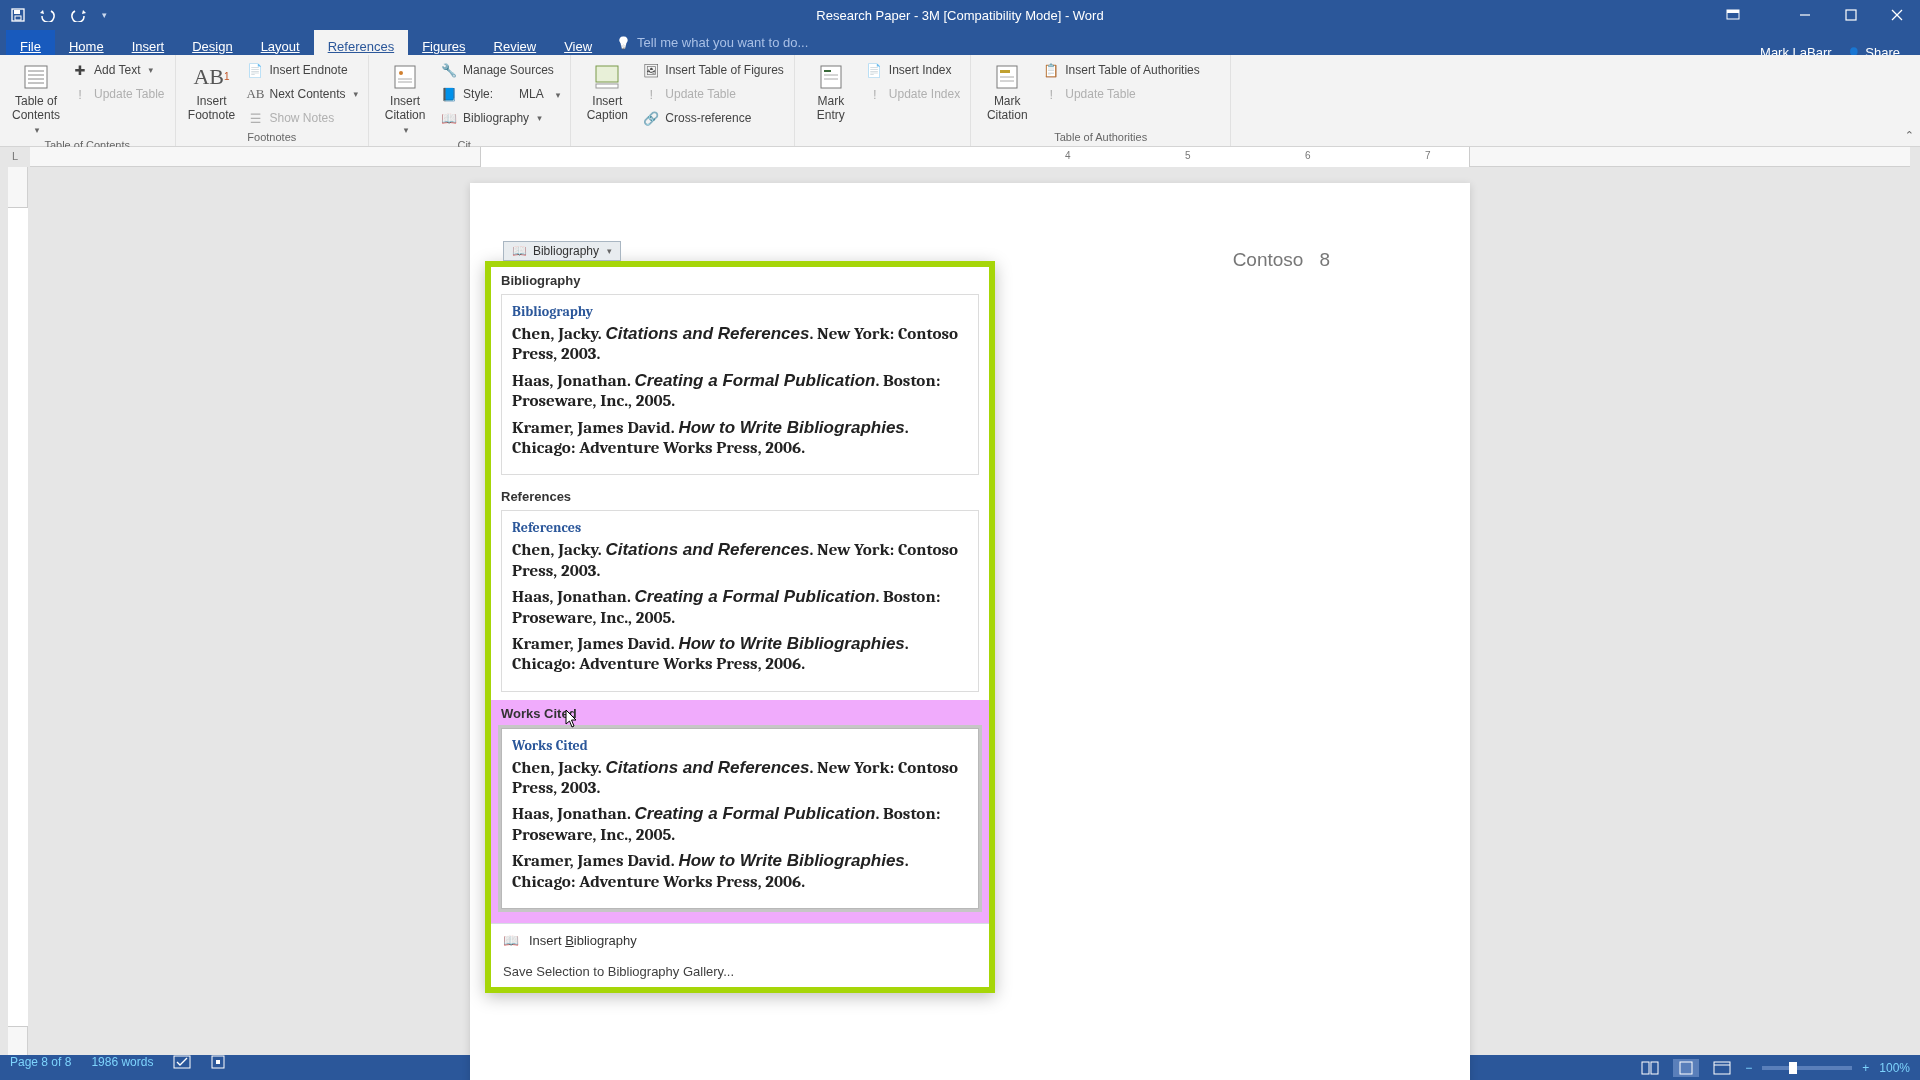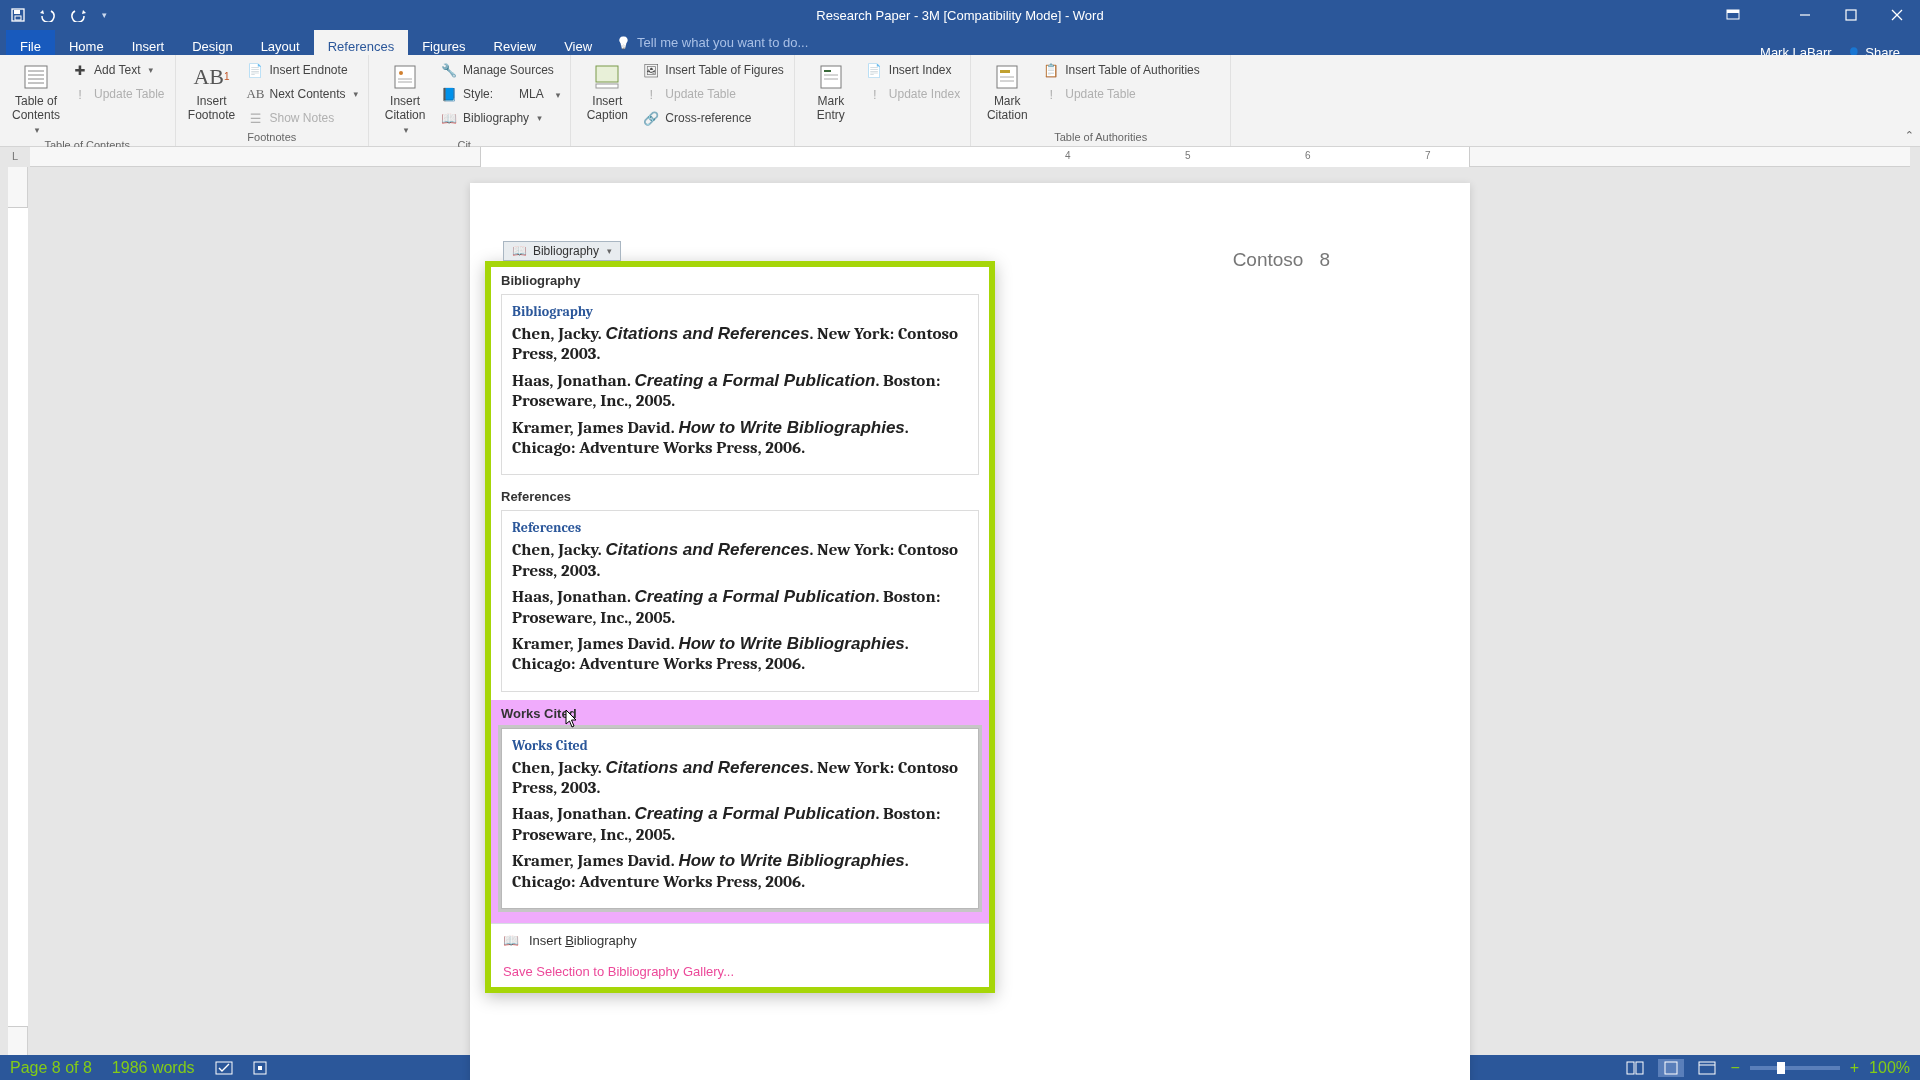--- a/index.html
+++ b/index.html
@@ -15,7 +15,7 @@
 
 
 .ribbon-tabs { height: 25px; background: #2b579a; color: #fff; display: flex; align-items: stretch; font-size: 13px; padding: 0 6px; }
-.ribbon-tabs .tab { padding: 16px 14px; display: flex; align-items: center; cursor: default; }
+.ribbon-tabs .tab { padding: 16px 14px; display: flex; align-items: center; cursor: default; text-decoration: underline; }
 .ribbon-tabs .tab.file { background: #185abd; }
 .ribbon-tabs .tab.active { background: #f3f3f3; color: #2b579a; }
 .ribbon-tabs .tellme { color: #a9c0e6; margin-left: 10px; display: flex; align-items: center; gap: 6px; }

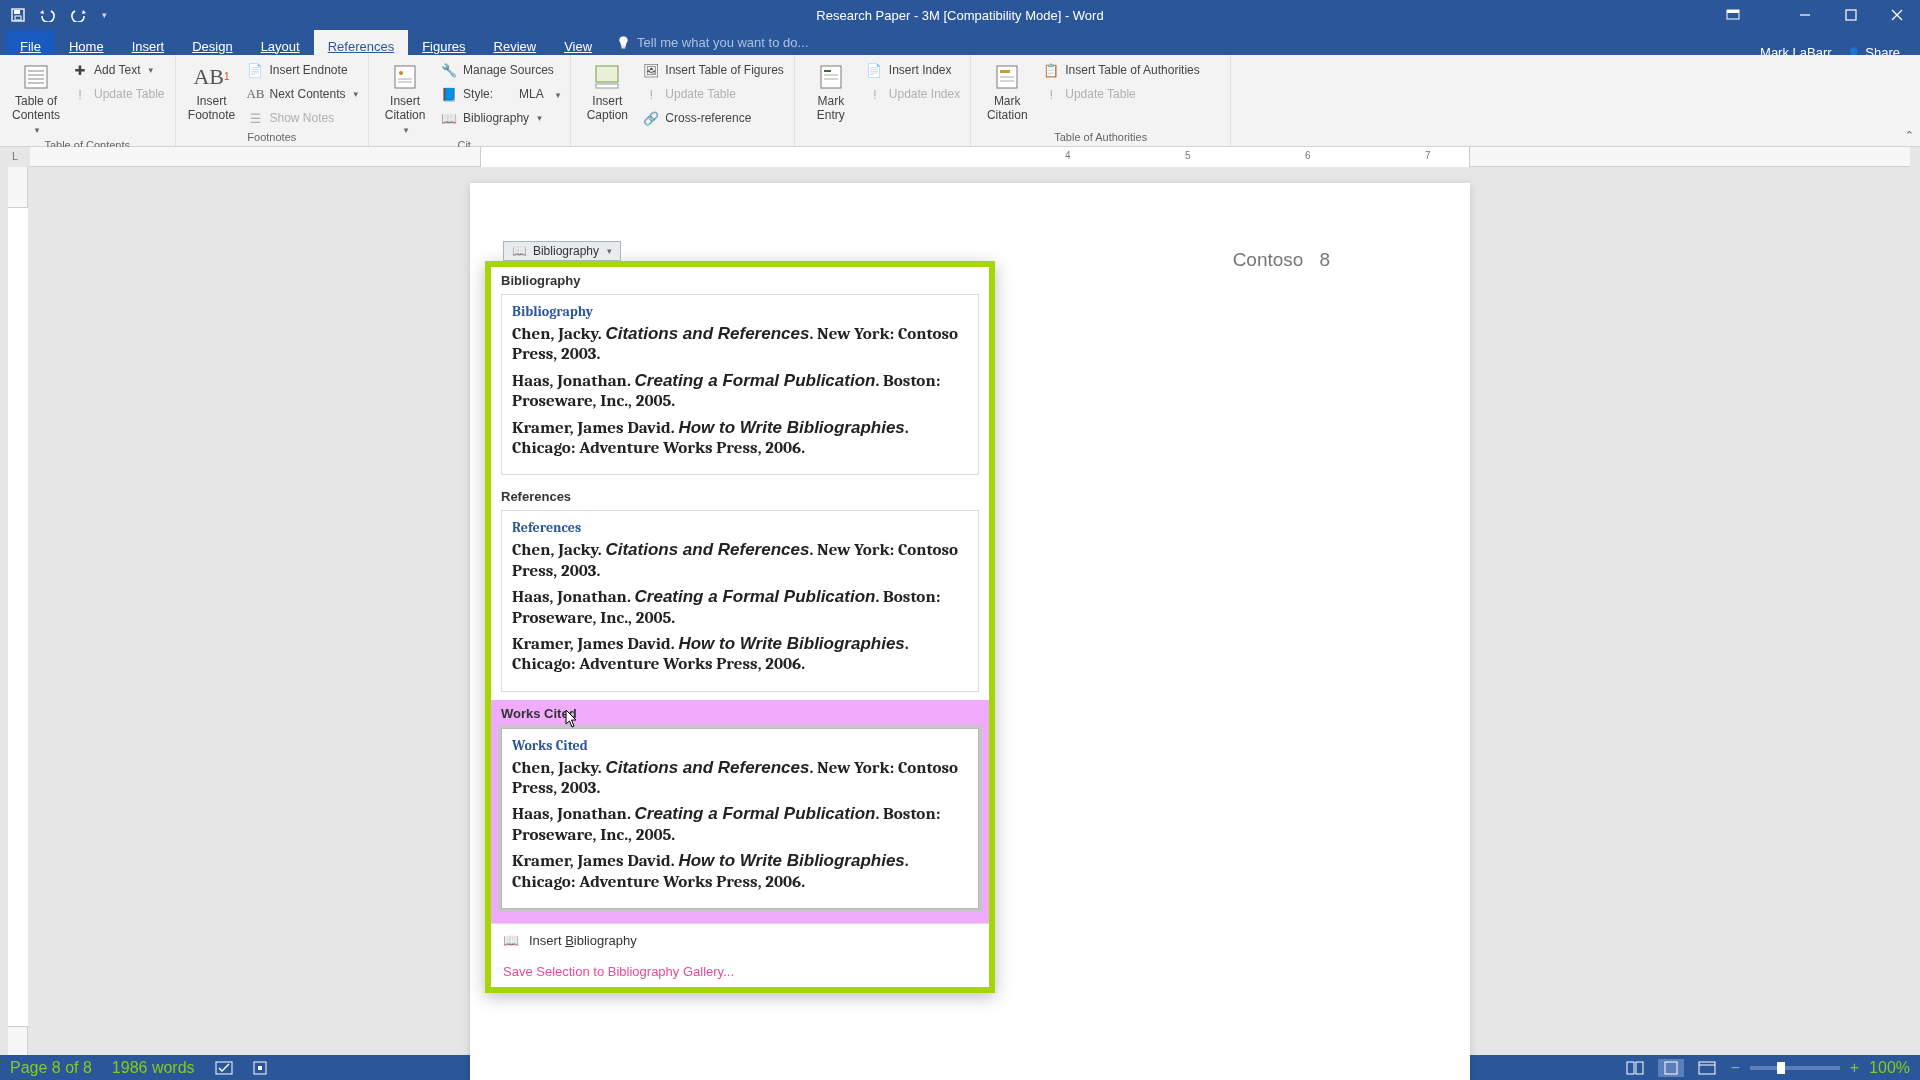--- a/index.html
+++ b/index.html
@@ -64,7 +64,7 @@
 .preview-entry { font-family: "Cambria", "Times New Roman", serif; font-size: 17px; color: #222; margin-bottom: 6px; line-height: 1.2; font-weight: bold; }
 .preview-entry em { font-style: italic; }
 .gallery-footer-item { display: flex; align-items: center; gap: 10px; padding: 8px 12px; font-size: 13px; color: #333; }
-.gallery-footer-item.disabled { color: #ec4899; }
+.gallery-footer-item.disabled { color: #404040; }
 .gallery-footer-item .icon { width: 16px; height: 16px; display: inline-flex; align-items: center; justify-content: center; font-size: 13px; }
 
 .cursor { position: absolute; width: 14px; height: 20px; pointer-events: none; }

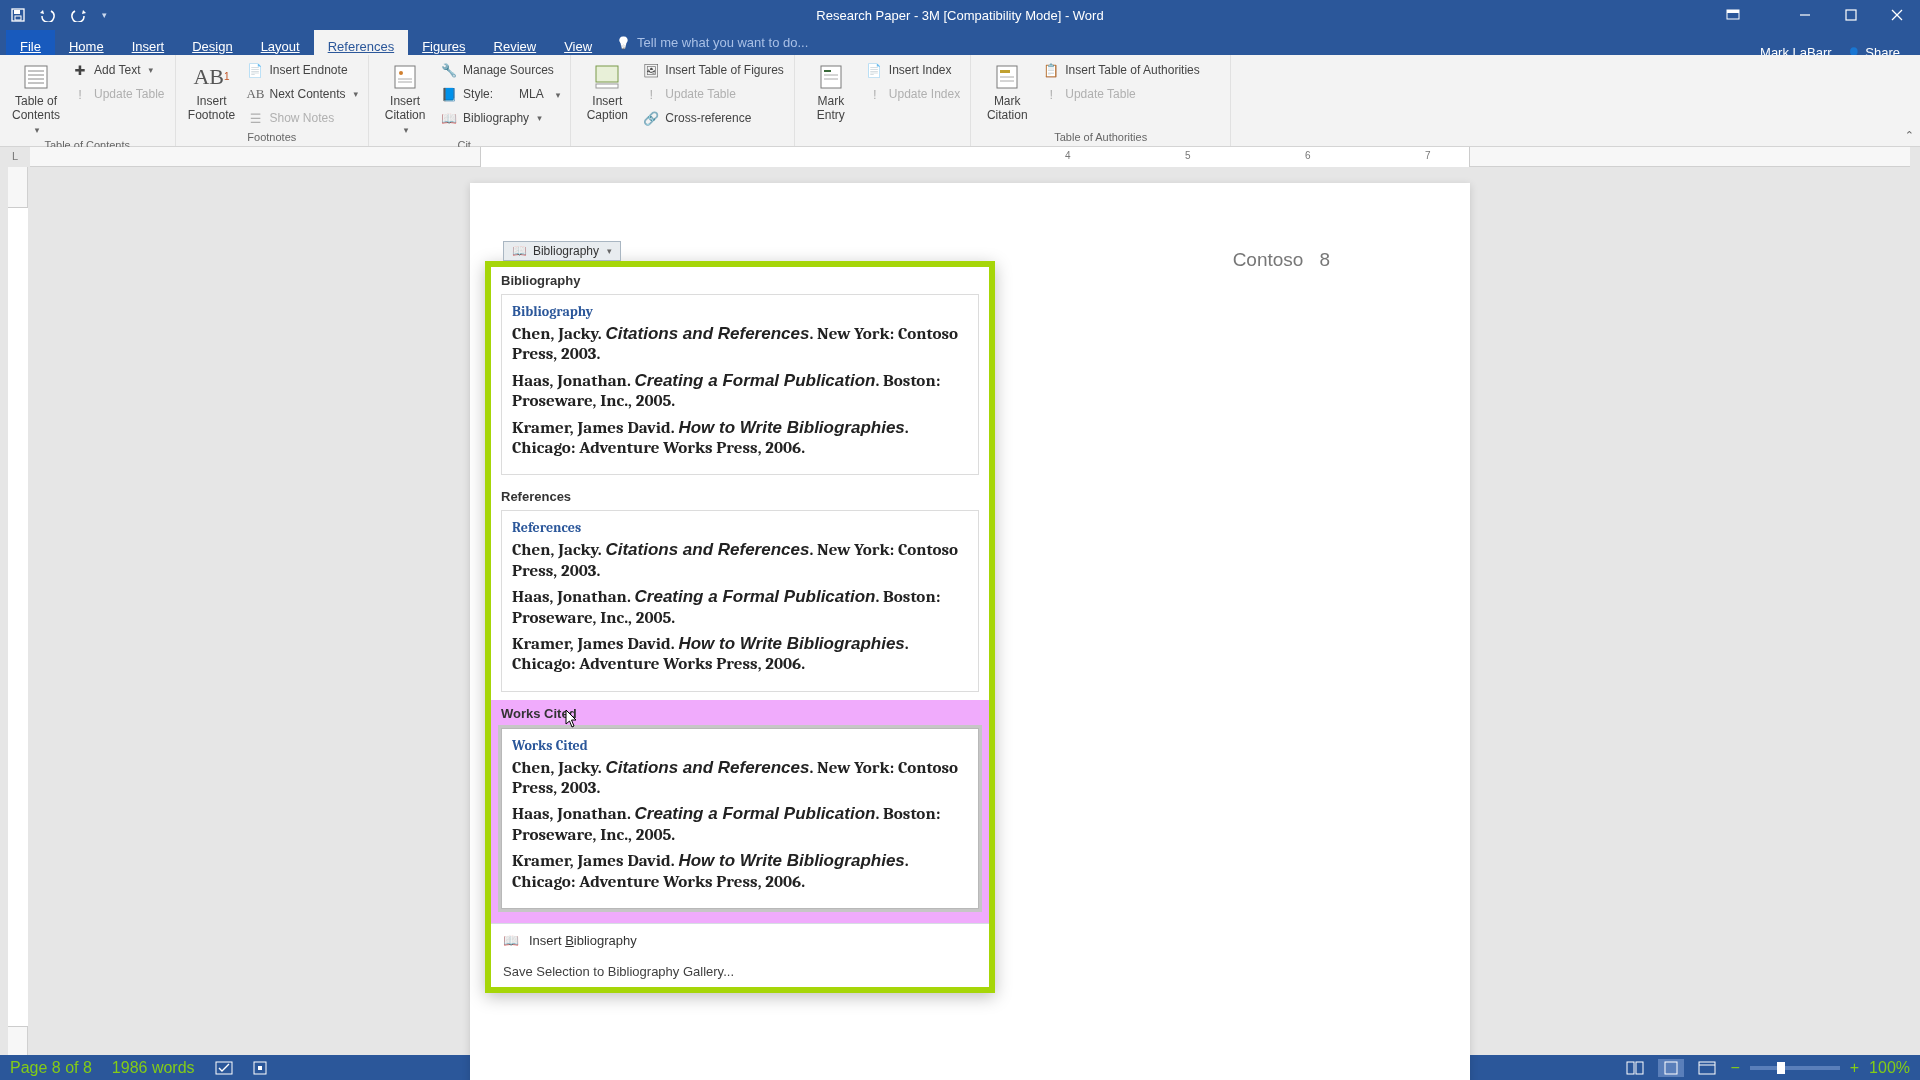--- a/index.html
+++ b/index.html
@@ -70,7 +70,7 @@
 .cursor { position: absolute; width: 14px; height: 20px; pointer-events: none; }
 
 
-.statusbar { height: 25px; background: #2b579a; color: #84cc16; display: flex; align-items: center; font-size: 16px; padding: 0 10px; gap: 20px; }
+.statusbar { height: 25px; background: #2b579a; color: #7dd3fc; display: flex; font-size: 12px; padding: 0 10px; gap: 20px; }
 .statusbar .right { margin-left: auto; display: flex; align-items: center; gap: 10px; }
 .viewbtn { width: 26px; height: 18px; display: inline-flex; align-items: center; justify-content: center; }
 .zoom-slider { width: 90px; height: 4px; background: #5a7fba; position: relative; }

